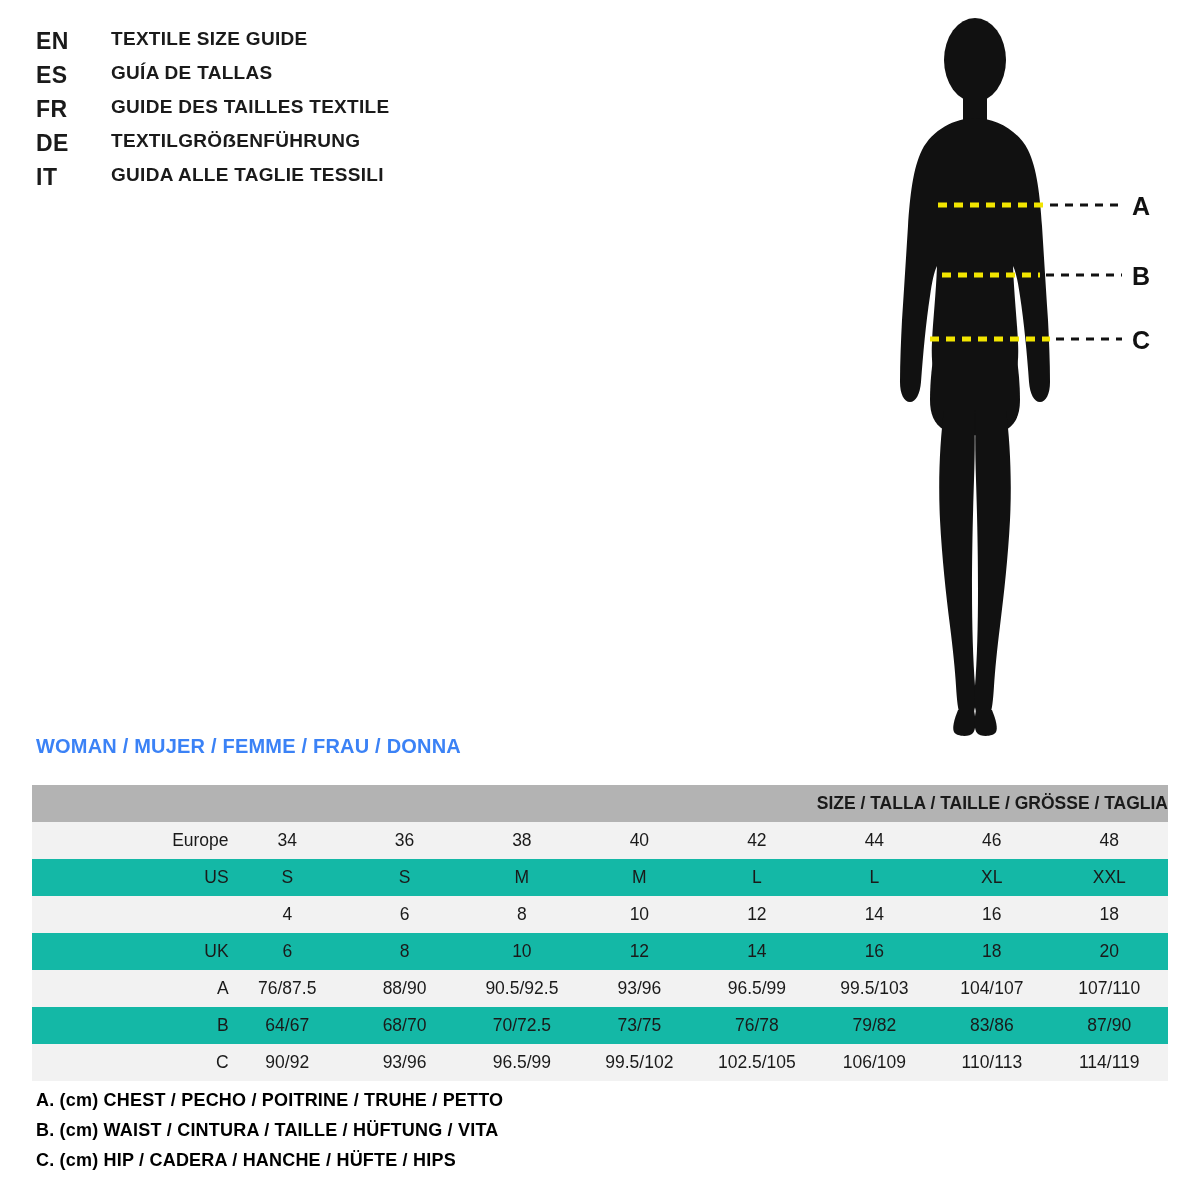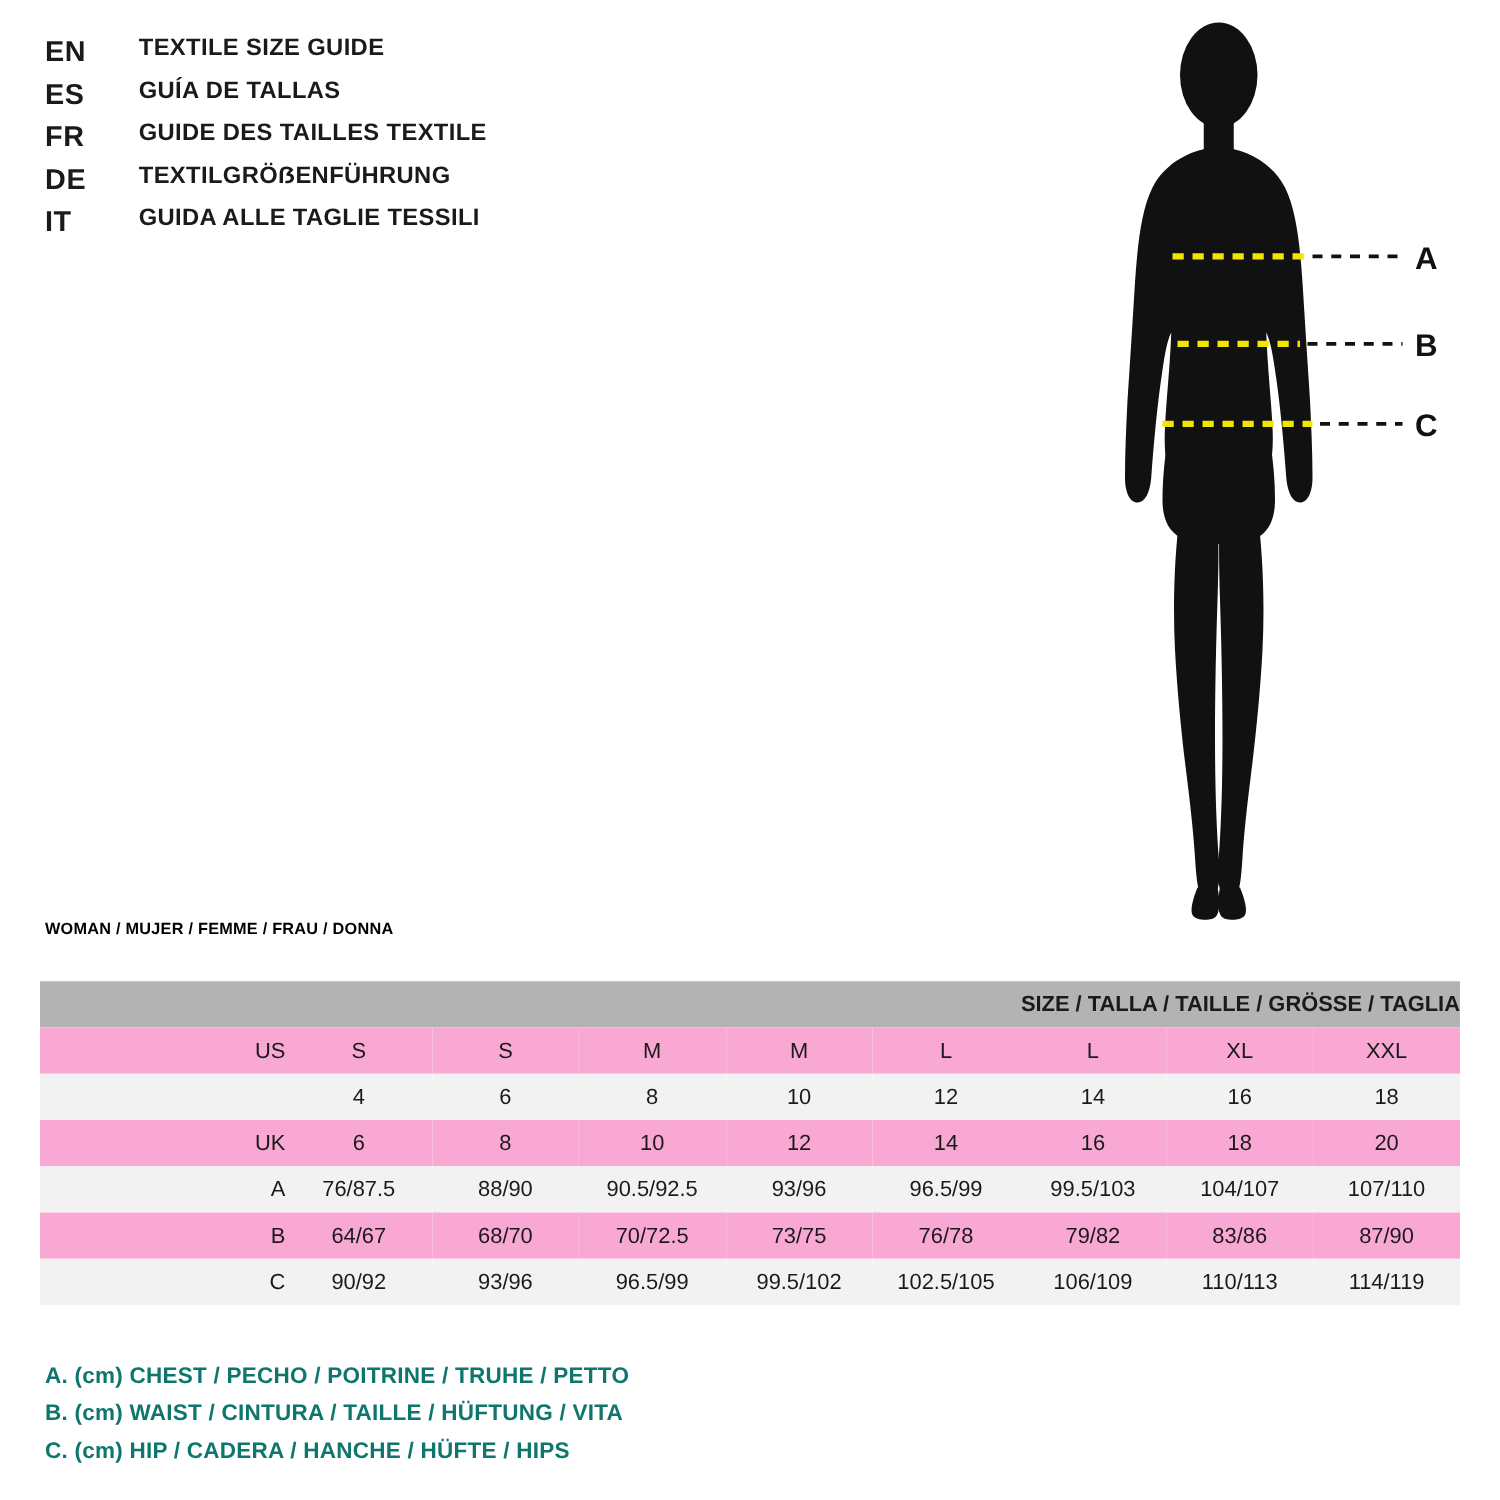--- a/index.html
+++ b/index.html
@@ -58,10 +58,10 @@
     position: absolute;
     left: 36px;
     top: 735px;
-    font-size: 13px;
+    font-size: 20px;
     font-weight: bold;
     letter-spacing: 0.2px;
-    color: #000000;
+    color: #3b82f6;
   }
 
   

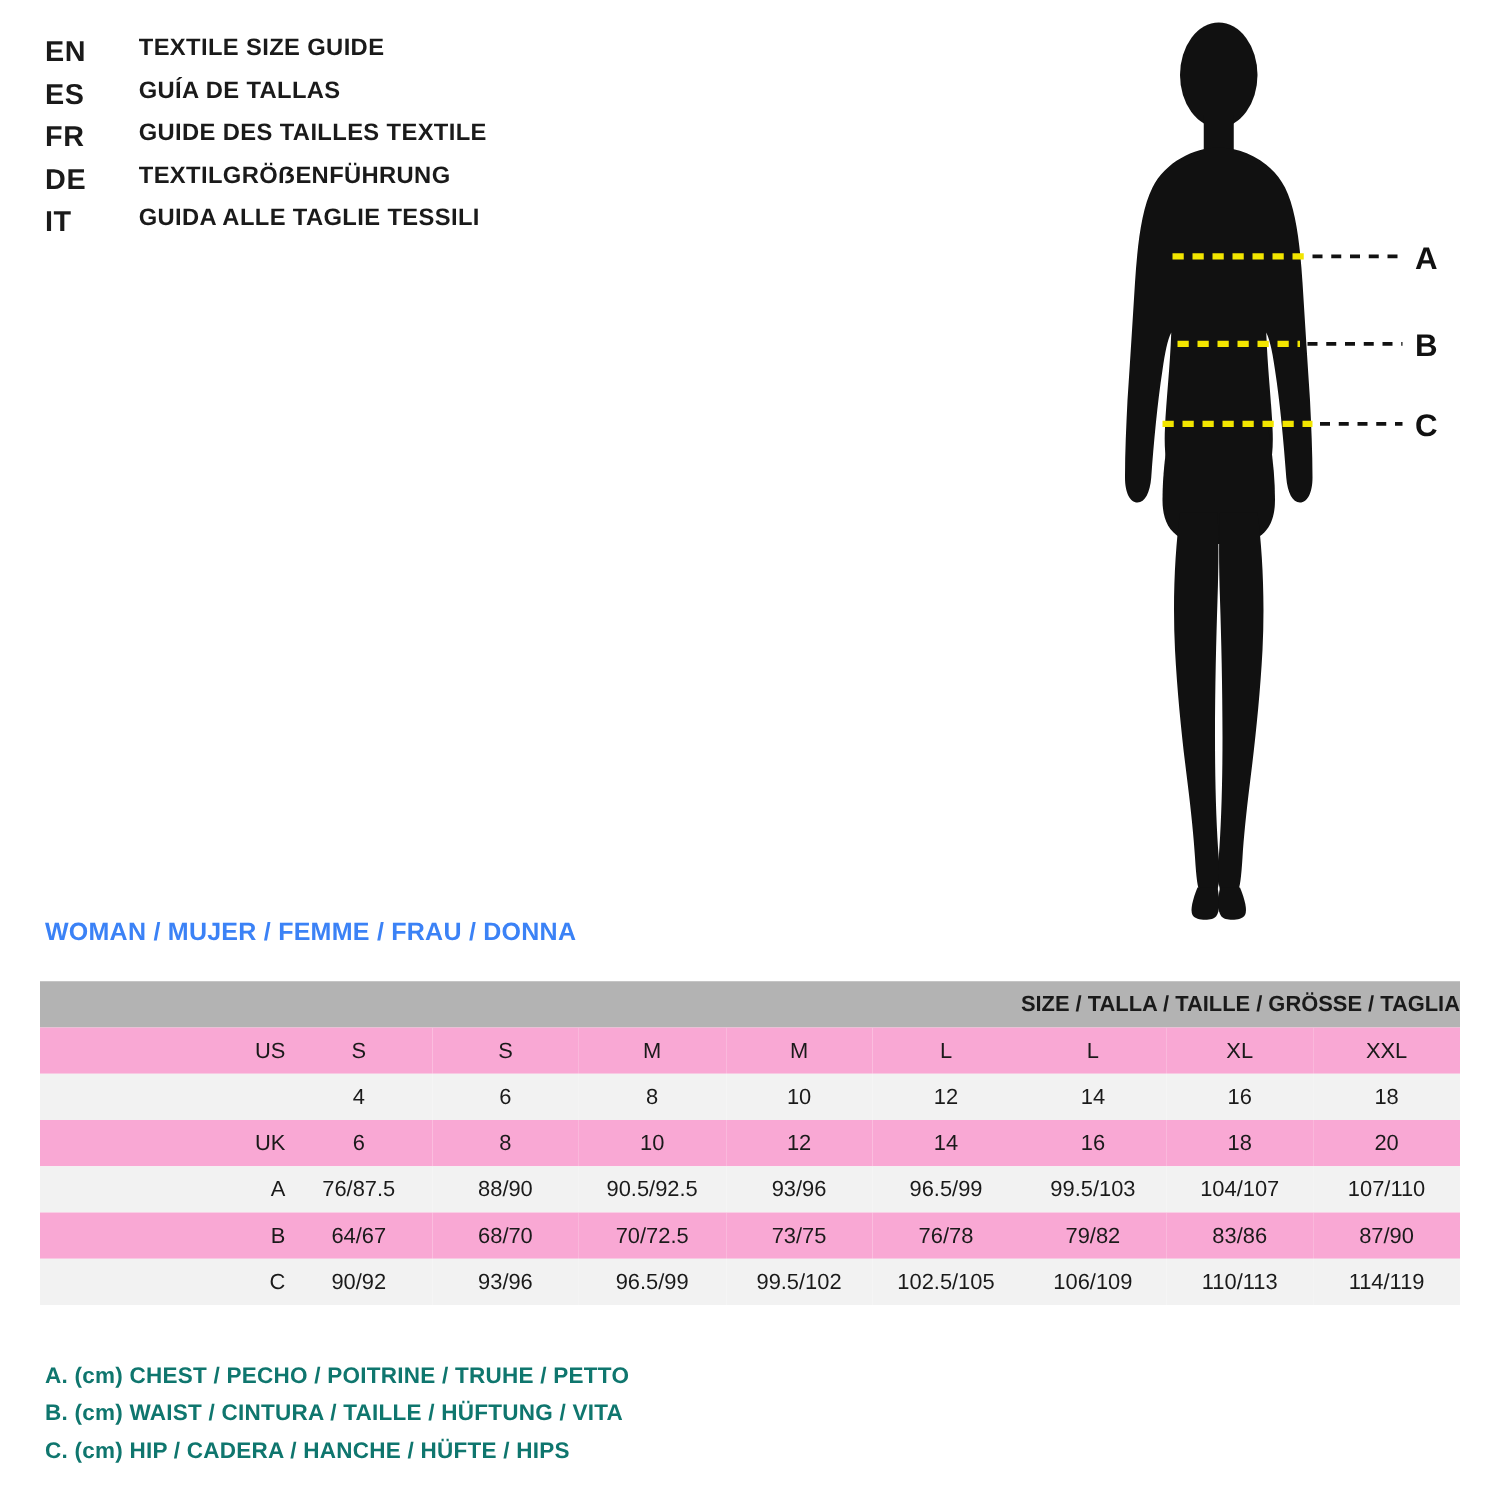--- a/index.html
+++ b/index.html
@@ -231,6 +231,17 @@
         <td class="col-label" colspan="9">SIZE / TALLA / TAILLE / GRÖSSE / TAGLIA</td>
       </tr>
 
+      <tr class="row-light">
+        <td class="col-label">Europe</td>
+        <td class="cell">34</td>
+        <td class="cell">36</td>
+        <td class="cell">38</td>
+        <td class="cell">40</td>
+        <td class="cell">42</td>
+        <td class="cell">44</td>
+        <td class="cell">46</td>
+        <td class="cell">48</td>
+      </tr>
 
       <tr class="row-dark">
         <td class="col-label">US</td>

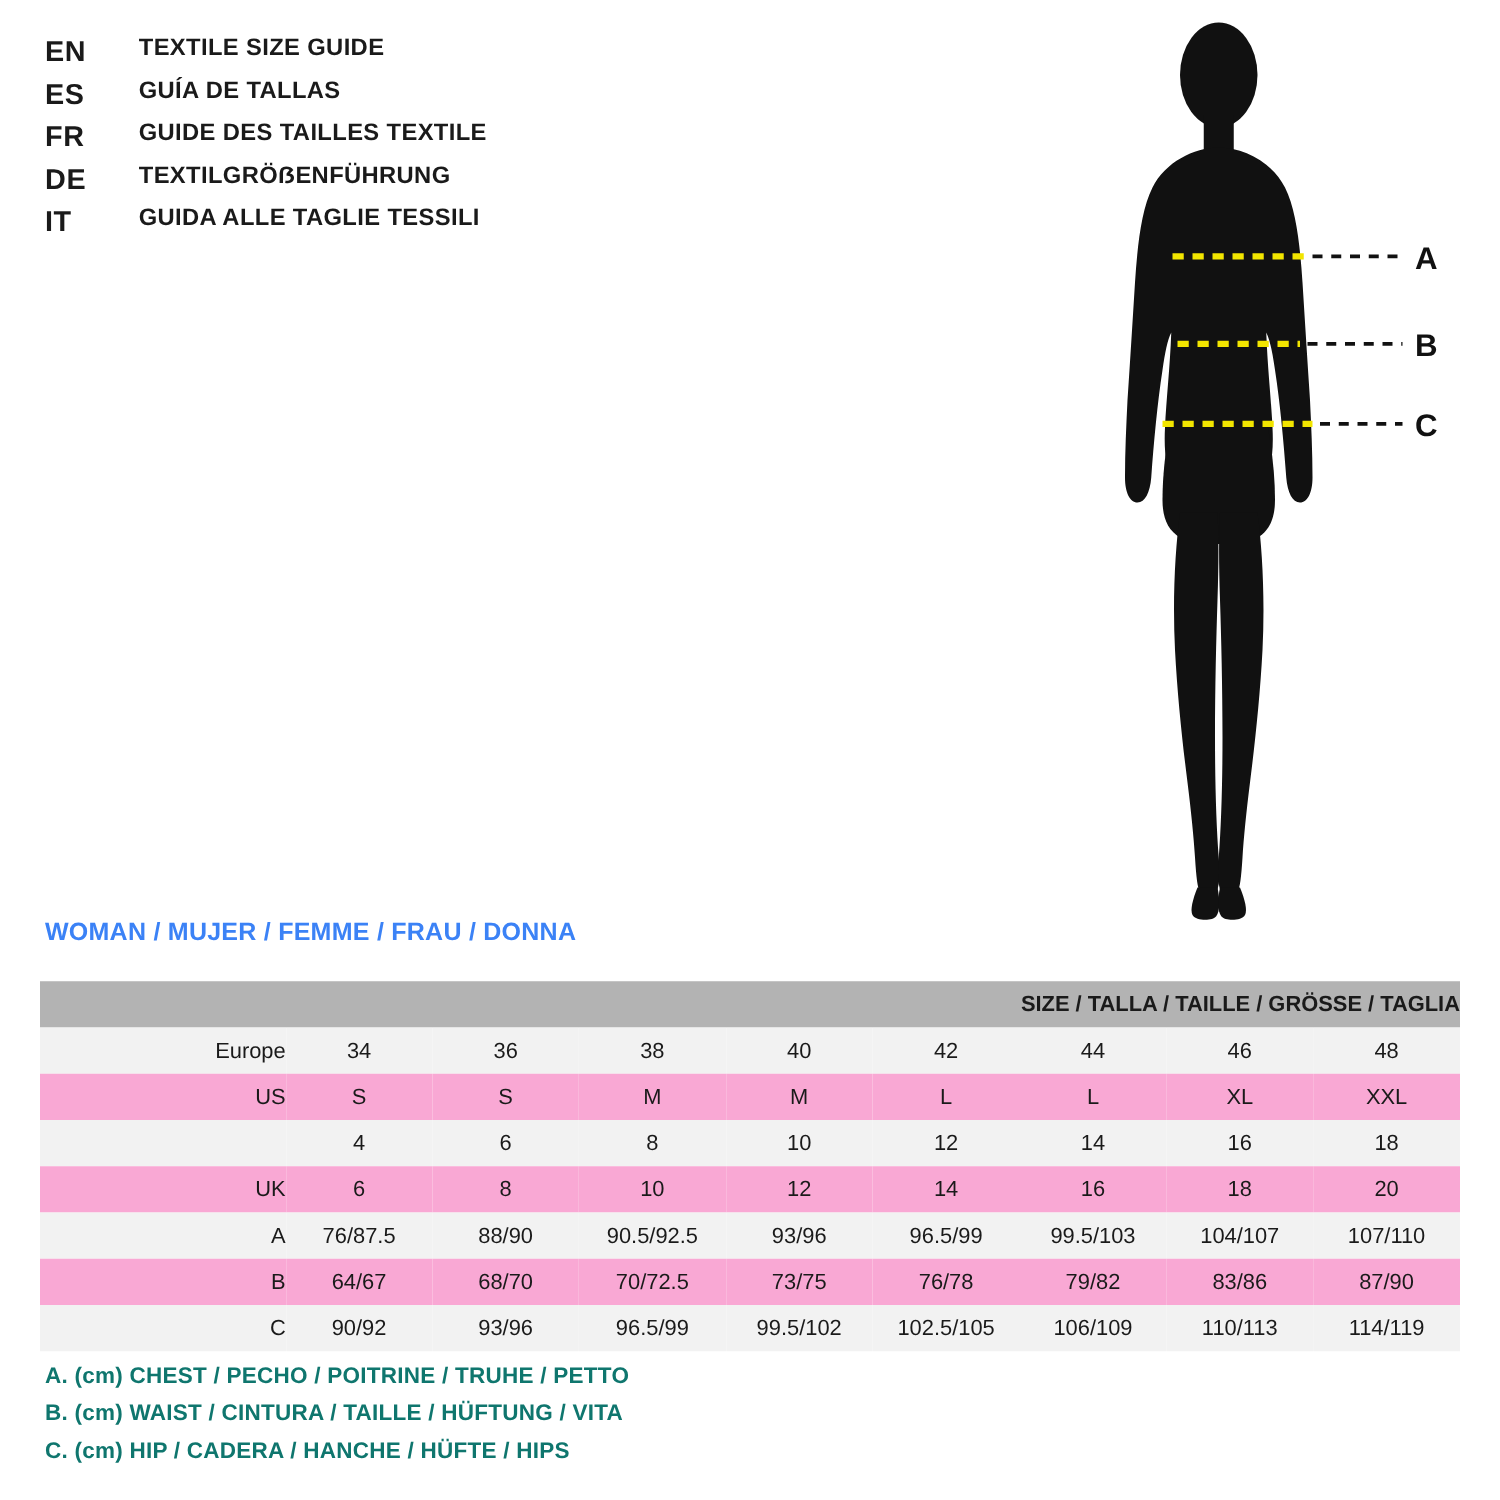--- a/index.html
+++ b/index.html
@@ -87,7 +87,7 @@
     font-size: 17.5px;
   }
   .row-light td { background: #f2f2f2; }
-  .row-dark td  { background: #f9a8d4; }
+  .row-dark td  { background: #14b8a6; }
   .col-label {
     width: 190px;
     padding-left: 8px !important;

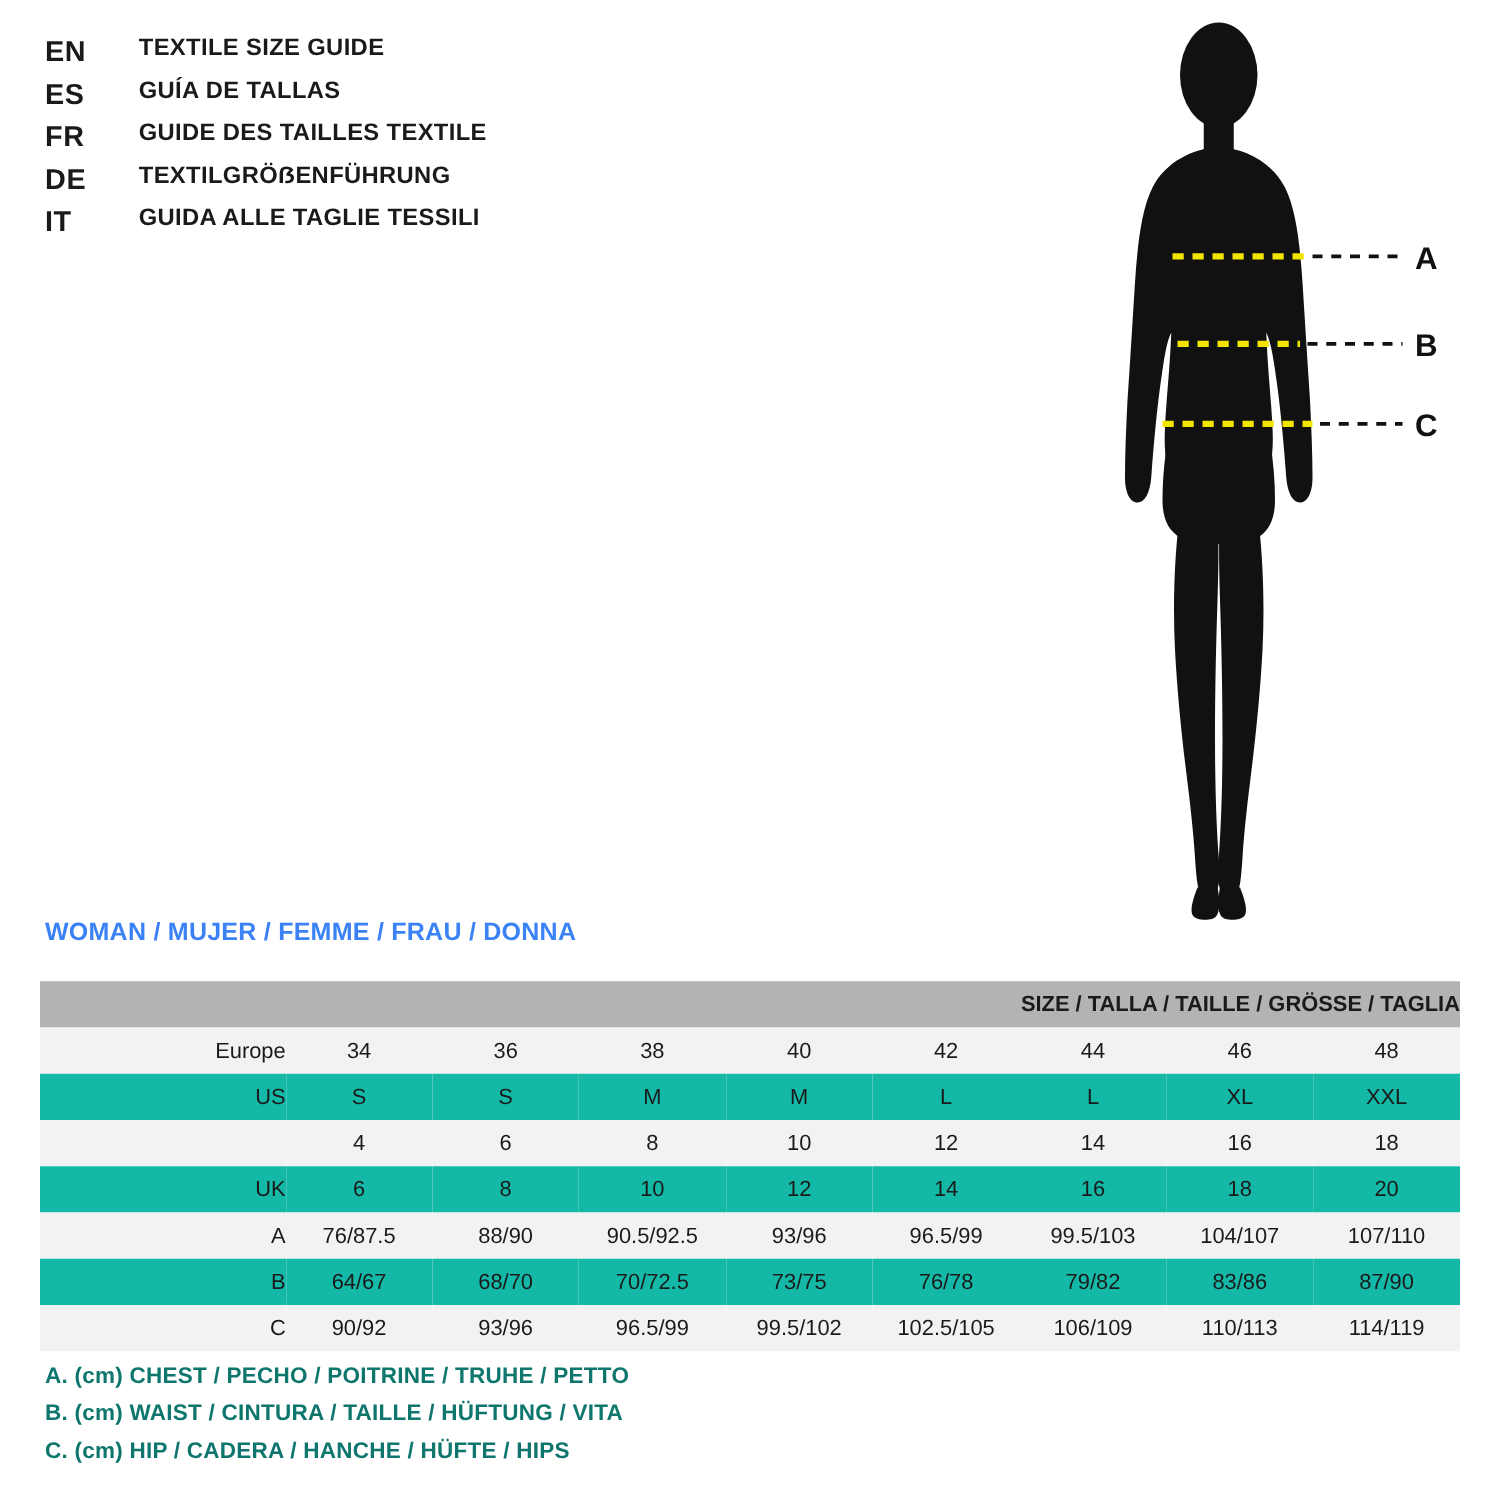--- a/index.html
+++ b/index.html
@@ -106,7 +106,7 @@
     font-size: 18px;
     font-weight: bold;
     letter-spacing: 0.2px;
-    color: #0f766e;
+    color: #000000;
     height: 30px;
     white-space: nowrap;
   }

